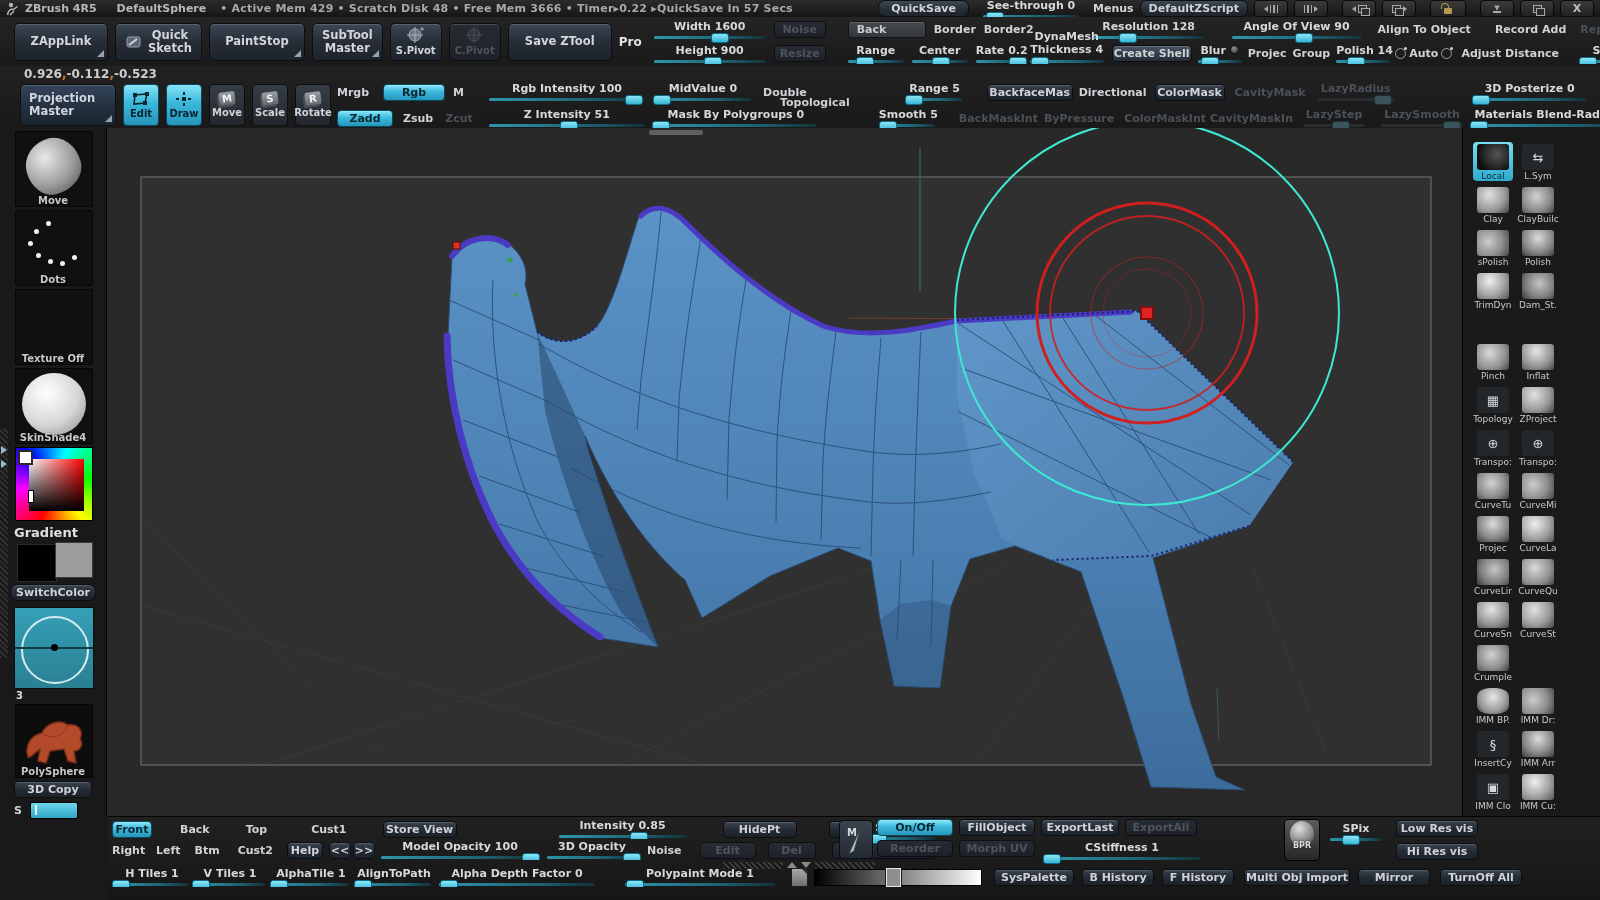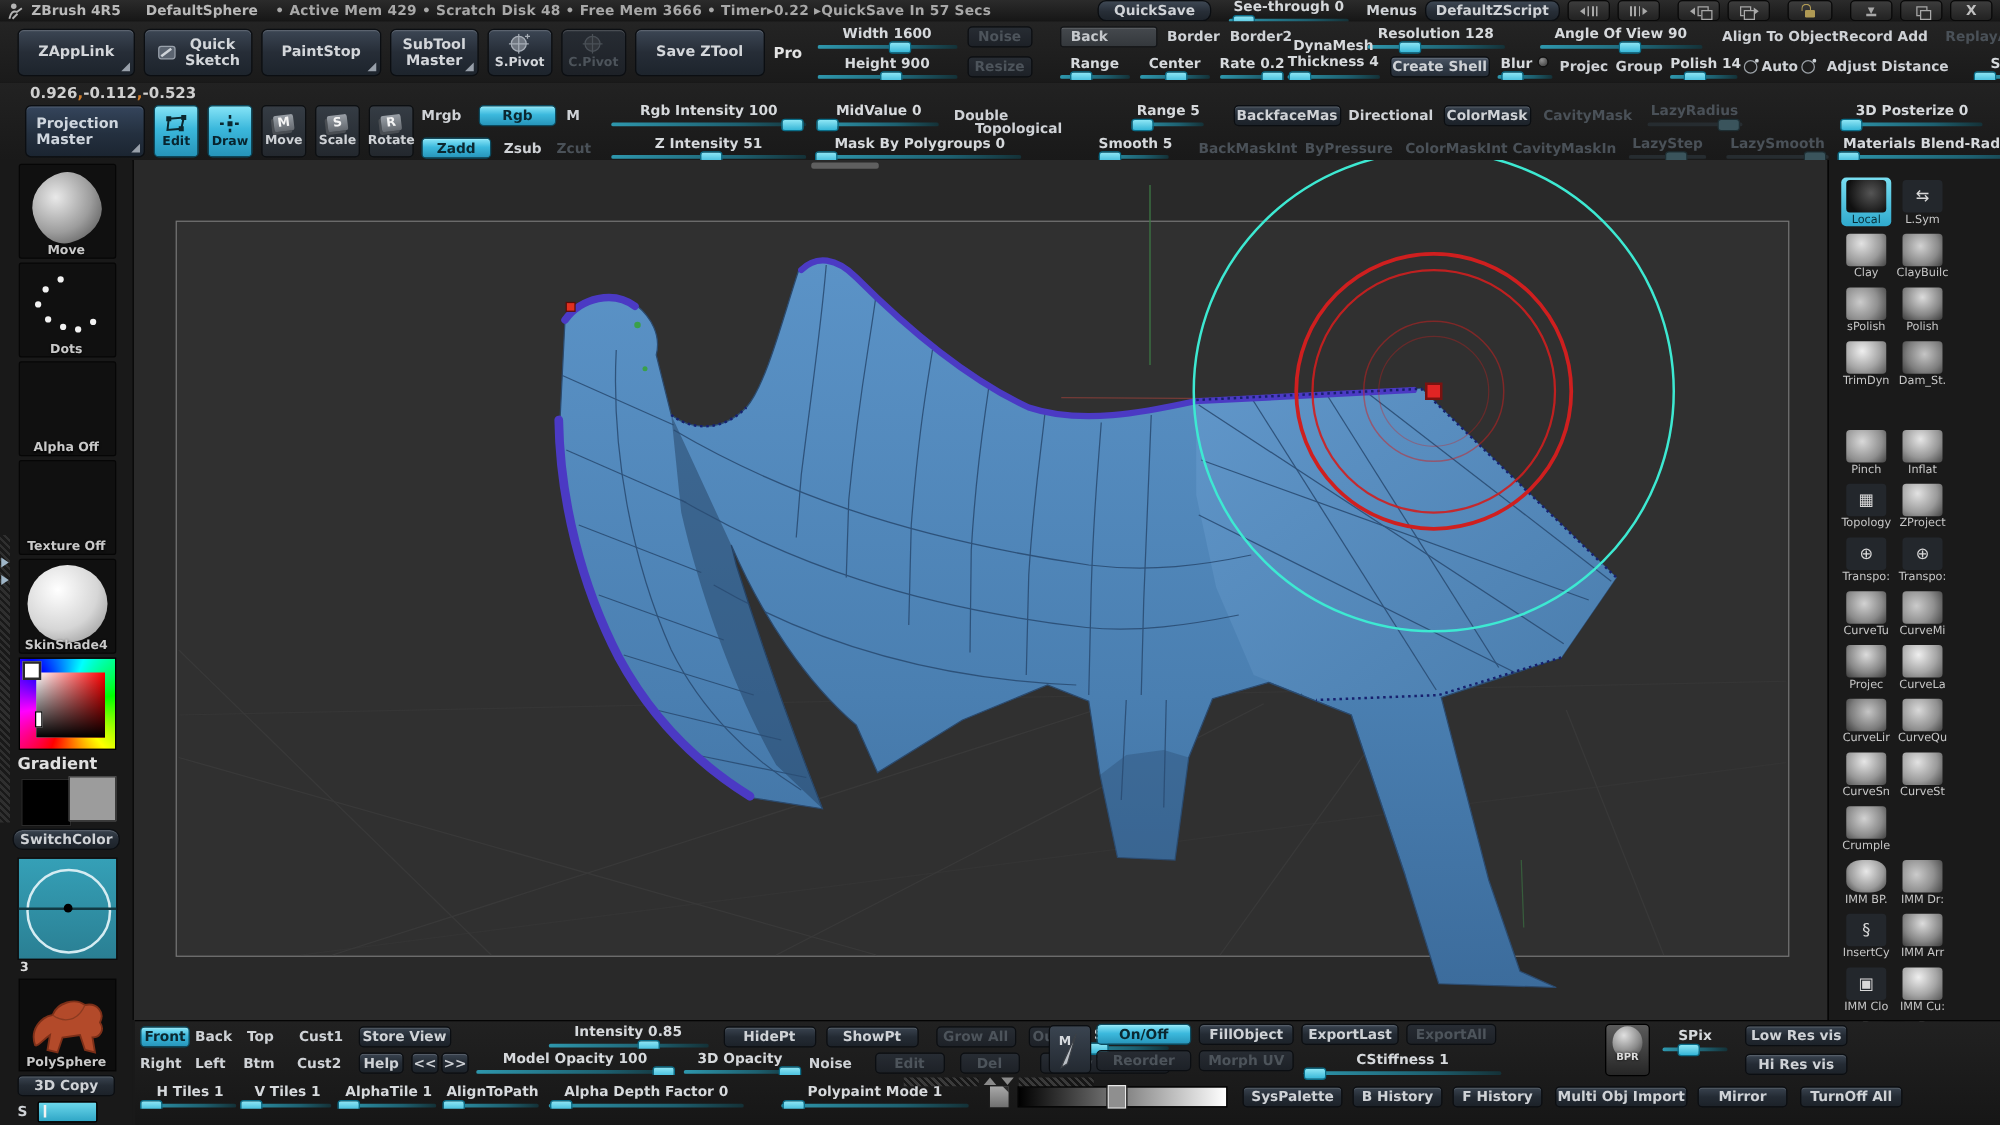--- a/index.html
+++ b/index.html
@@ -277,7 +277,7 @@
             </div>
           </div>
           <div class="flat" style="margin-left: 16px;">Align To Object</div>
-          <div class="flat" style="">Record Add</div>
+          <div class="flat" style="margin-left: 24px;">Record Add</div>
           <div class="flat dis" style="margin-left: 14px;">ReplayAll</div>
         </div>
       <div class="crow">

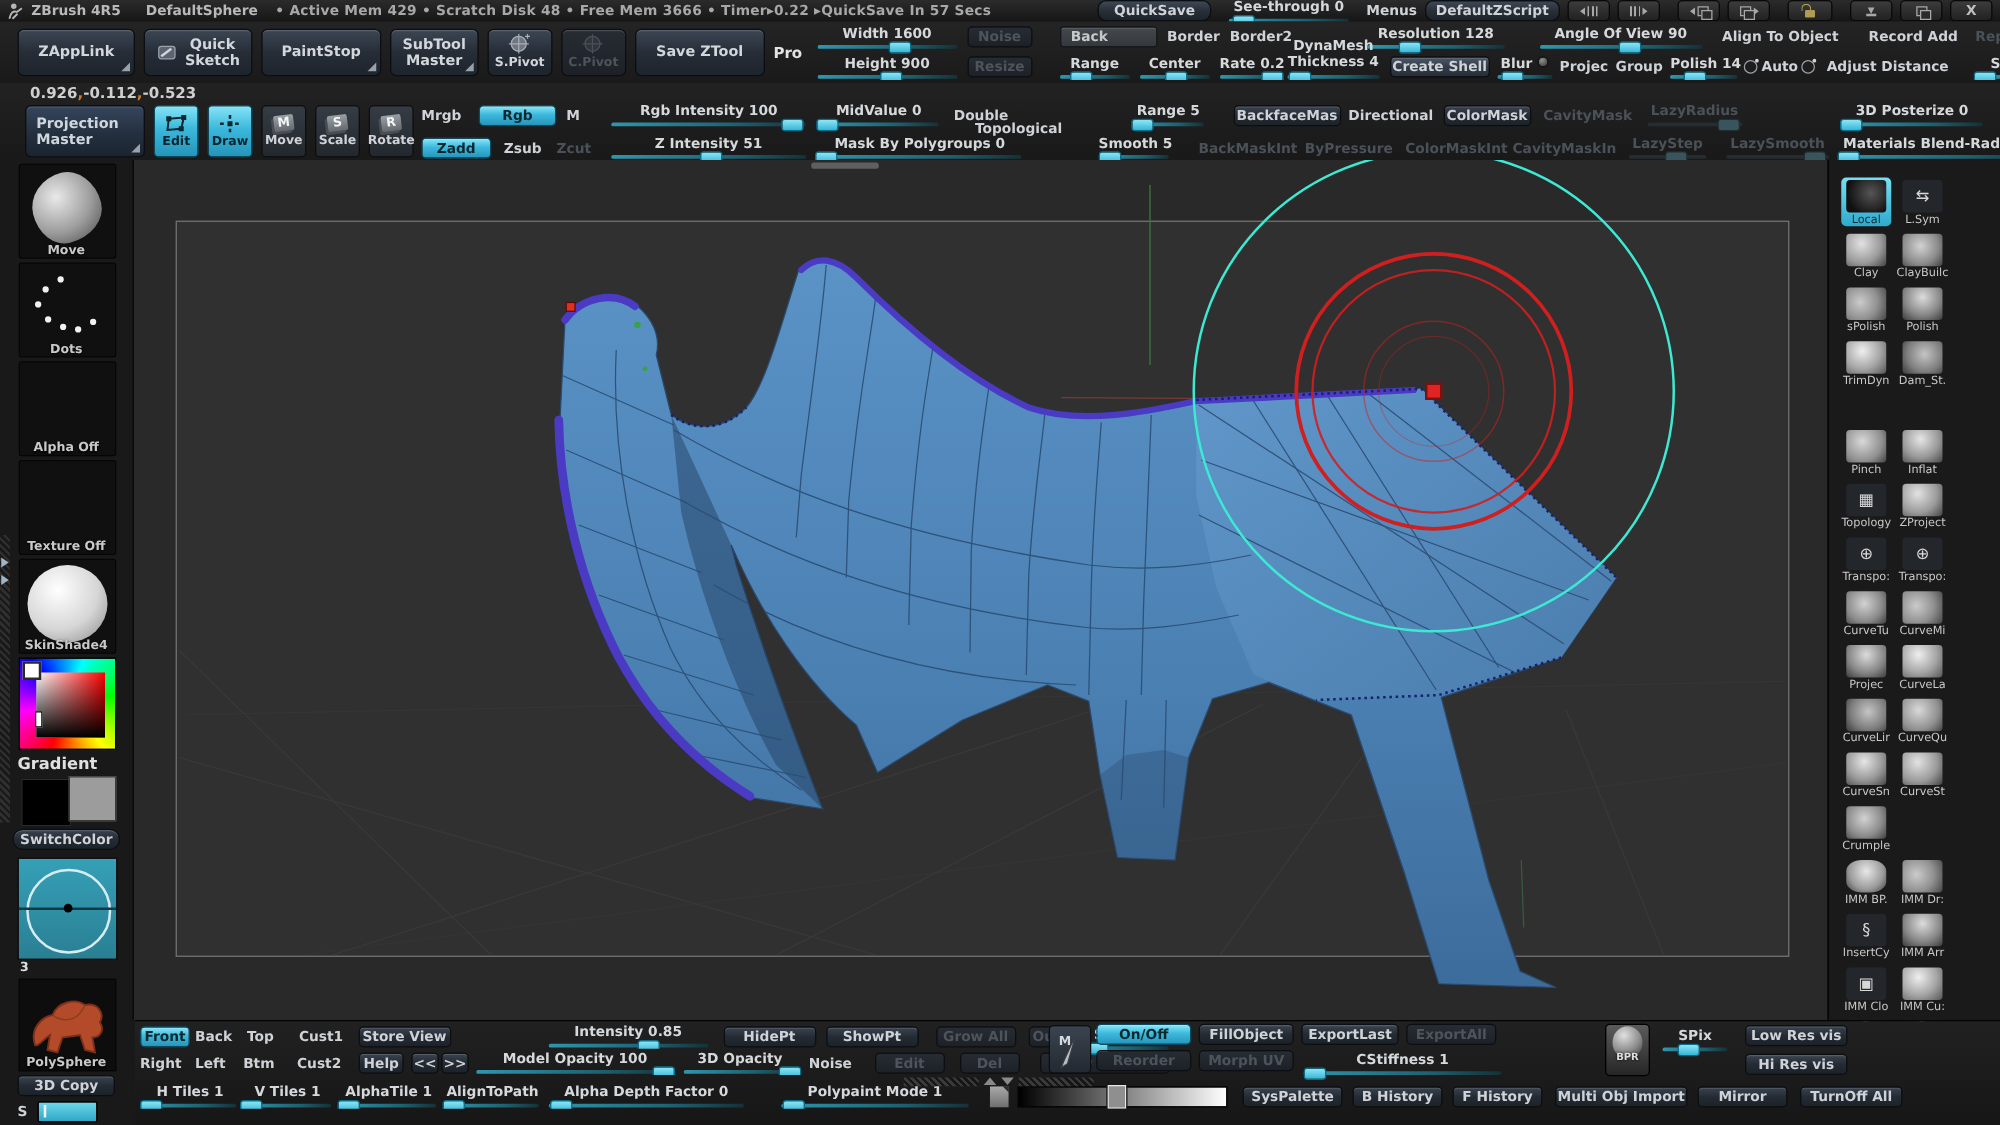--- a/index.html
+++ b/index.html
@@ -494,10 +494,6 @@
     </div>
     <div class="lslot">
       <div class="lthumb"></div>
-      <div class="llab">Alpha  Off</div>
-    </div>
-    <div class="lslot">
-      <div class="lthumb"></div>
       <div class="llab">Texture  Off</div>
     </div>
     <div class="lslot">

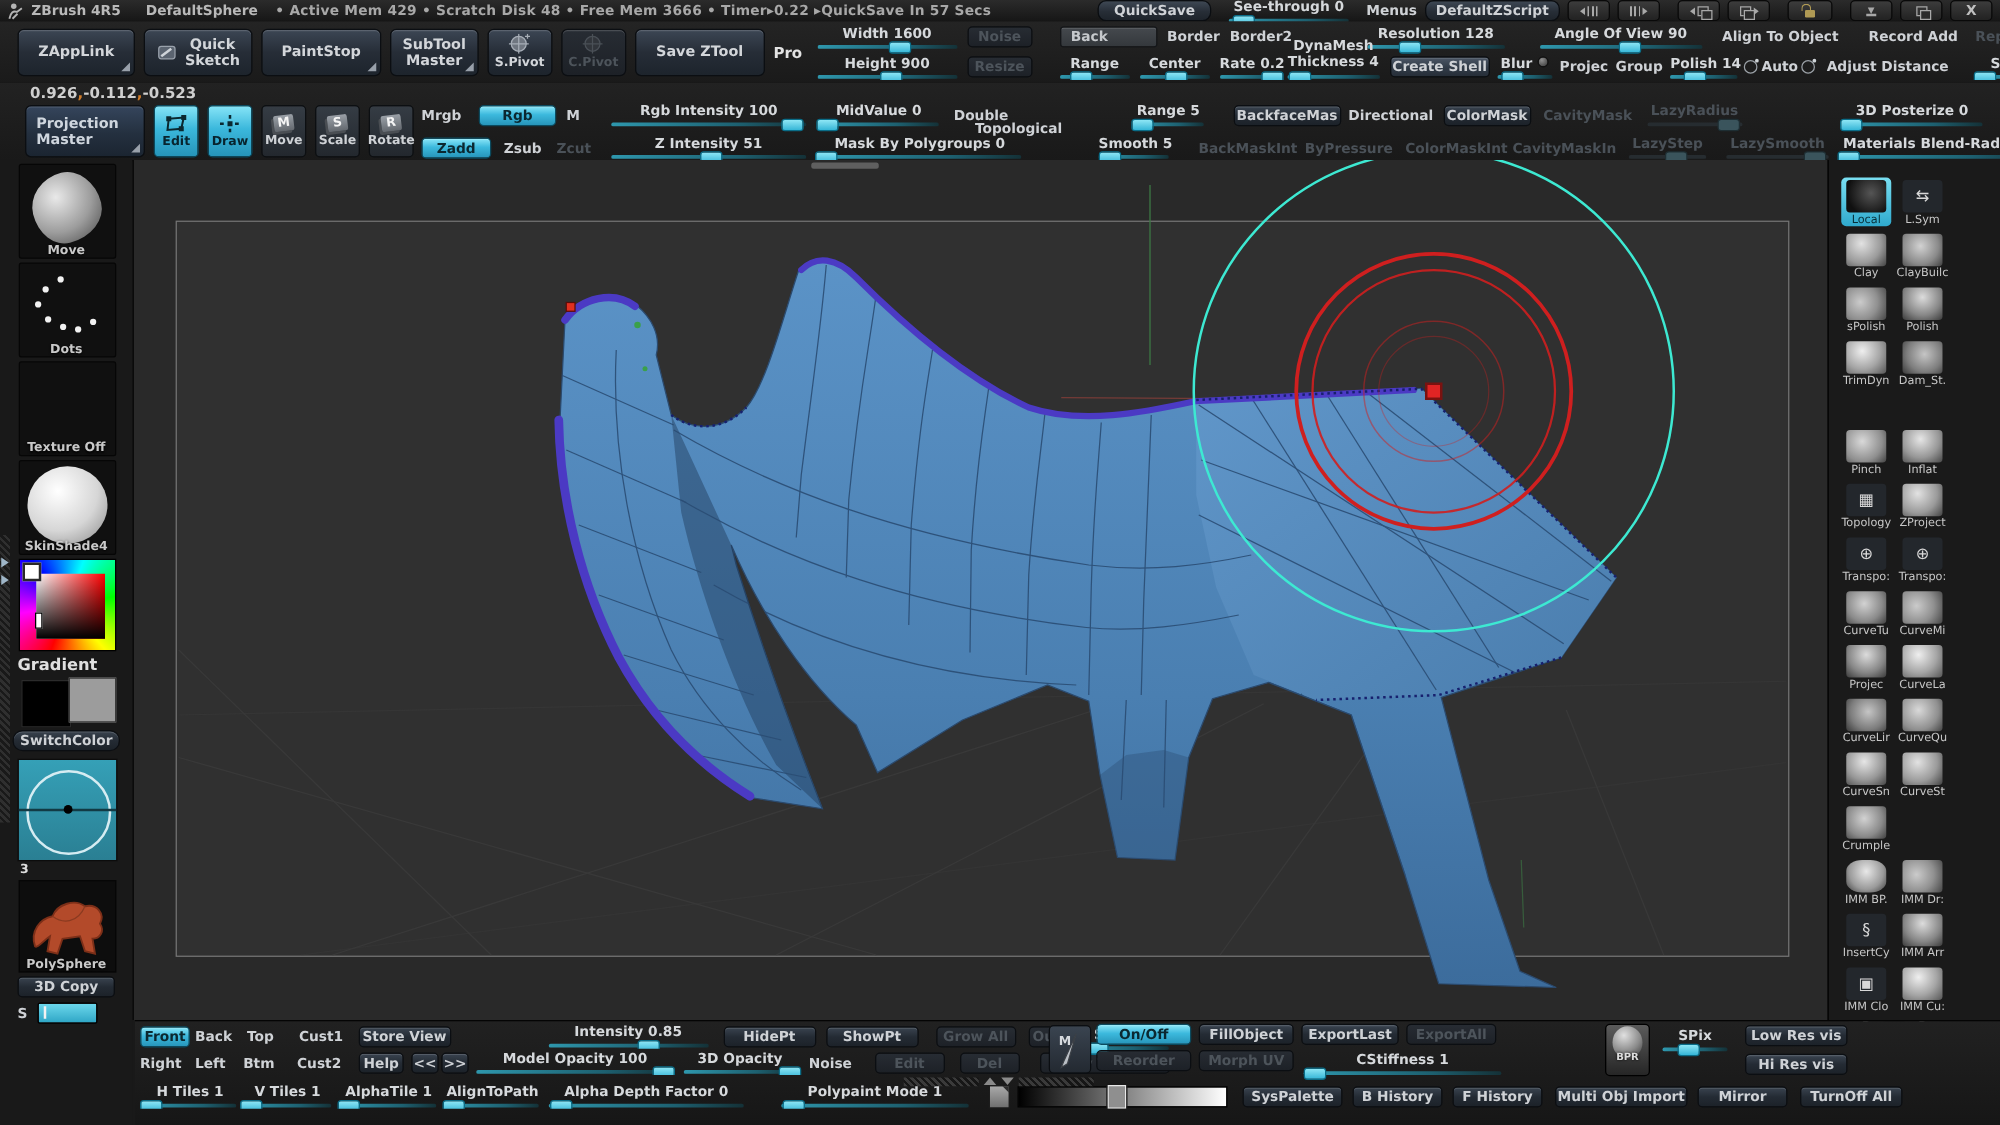--- a/index.html
+++ b/index.html
@@ -150,7 +150,7 @@
   
   .bbars{position:absolute;left:108px;right:0;top:816px;height:84px;background:linear-gradient(#212121,#161616);border-top:1px solid #040404;}
   .brow{position:absolute;left:4px;right:2px;display:flex;align-items:center;overflow:hidden;}
-  .r1{top:2px;} .r2{top:23px;} .r3{top:50px;}
+  .r1{top:2px;gap:24px;} .r2{top:23px;} .r3{top:50px;}
   .absit{position:absolute;}
   .mplus{left:731px;top:3px;width:32px;height:37px;border-radius:4px;background:linear-gradient(#3a4450,#232931);
      border:1px solid #0b0e12;display:flex;align-items:center;justify-content:center;}

